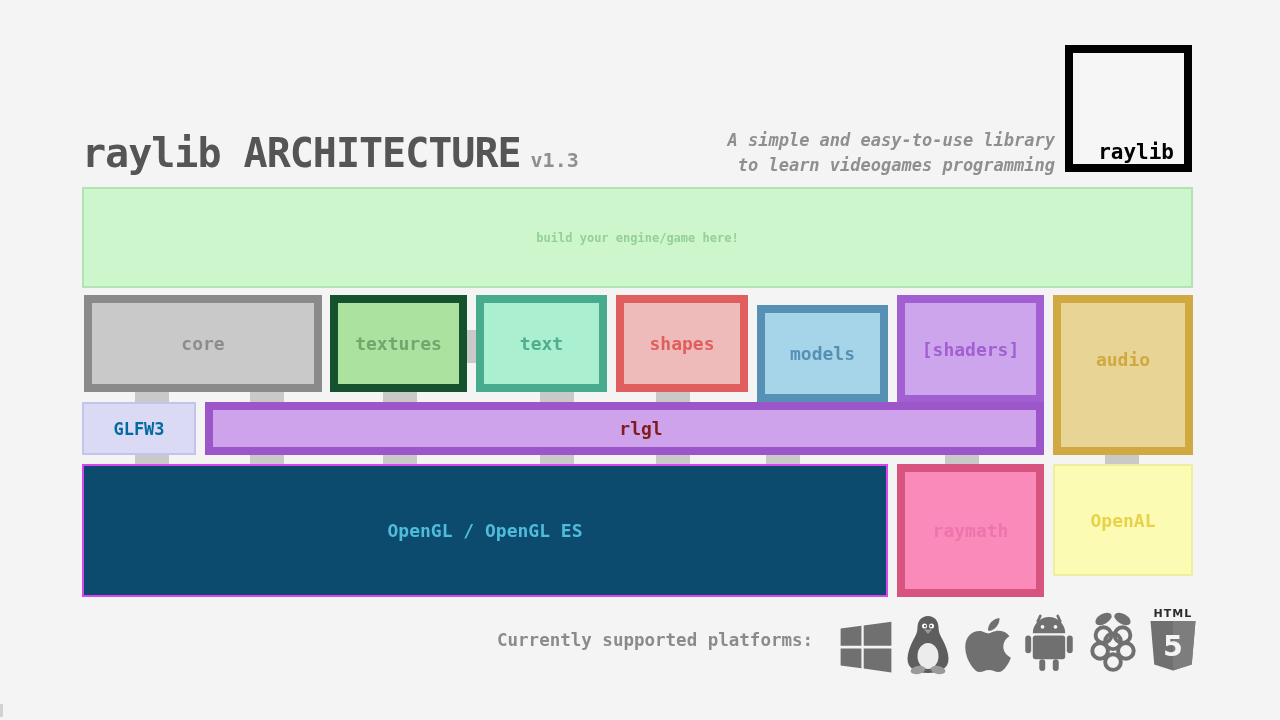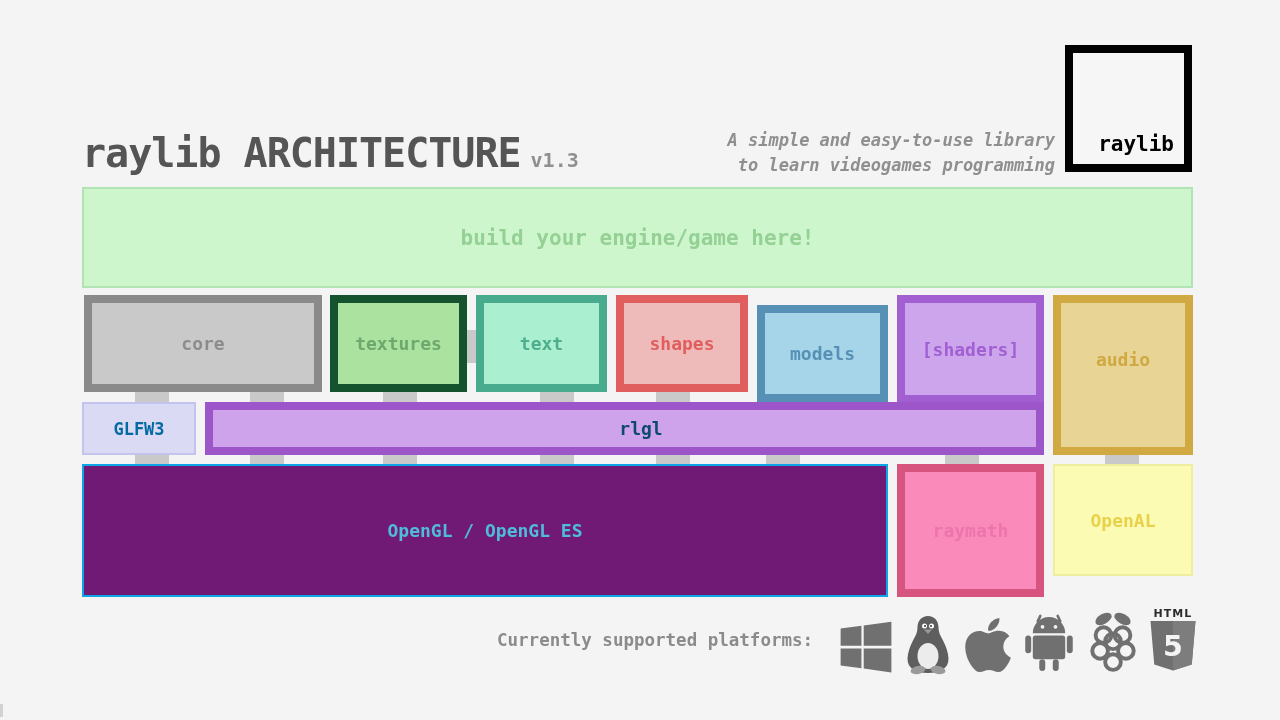--- a/index.html
+++ b/index.html
@@ -29,7 +29,7 @@
     border:8px solid #010101;background:#f6f6f6;
   }
   .logo .logo-text{
-    position:absolute;right:10px;bottom:8px;
+    position:absolute;right:10px;bottom:0;
     font-size:21px;font-weight:bold;color:#010101;
   }
 

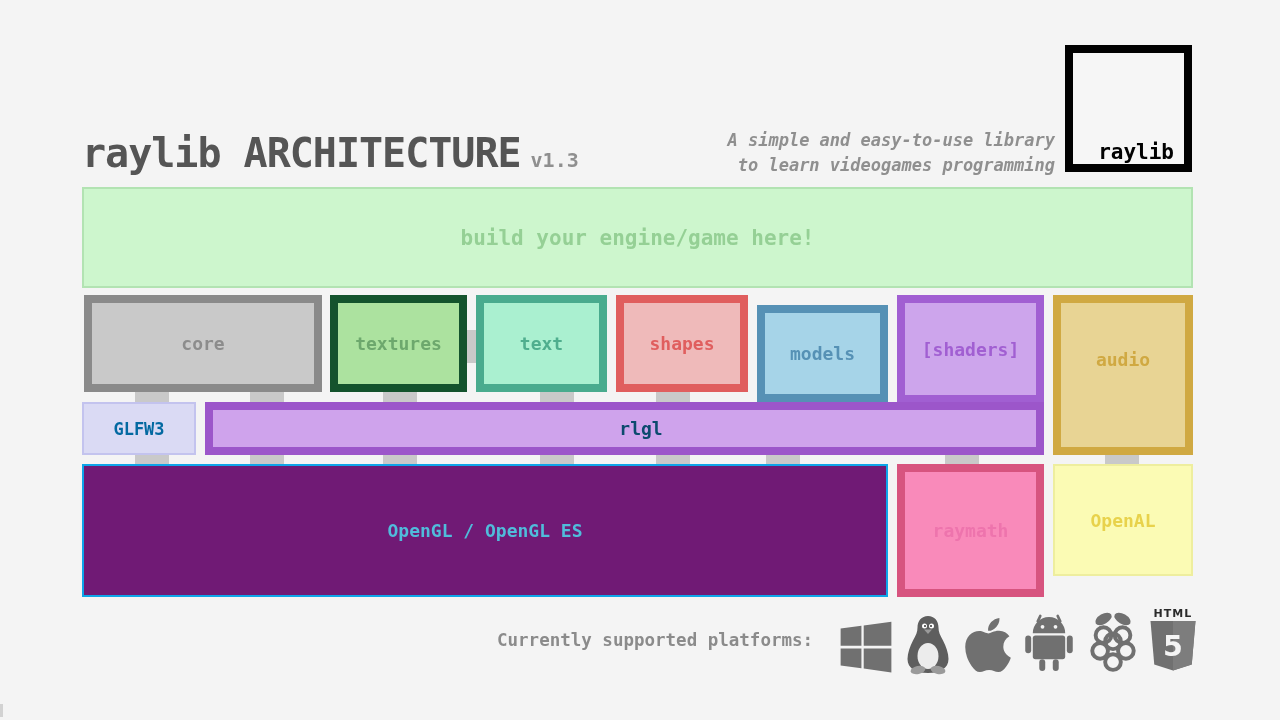--- a/index.html
+++ b/index.html
@@ -38,7 +38,7 @@
        font-weight:bold;font-size:18px;z-index:1;box-sizing:border-box;}
 
   .engine-box{left:82px;top:187px;width:1111px;height:101px;
-    background:#cdf6cd;border:2px solid #b2e3b2;color:#95d095;font-size:21px;}
+    background:#cdf6cd;border:2px solid #b2e3b2;color:#95d095;font-size:12px;}
 
   
   .m-core    {left:84px;  top:295px;width:238px;height:97px;background:#c9c9c9;border:8px solid #8a8a8a;color:#8c8c8c;}

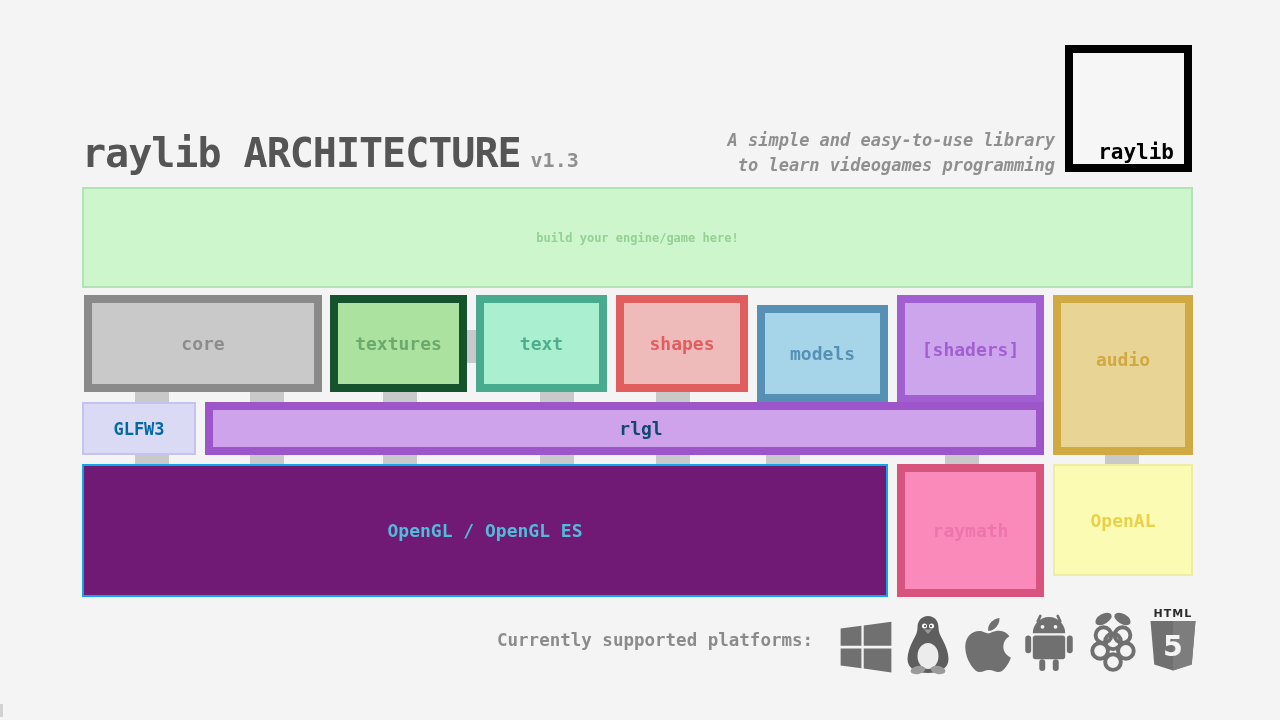--- a/index.html
+++ b/index.html
@@ -52,7 +52,7 @@
 
   
   .m-glfw3{left:82px;top:402px;width:114px;height:53px;background:#dadaf4;border:2px solid #c3c3ee;color:#0369a1;font-size:17px;}
-  .m-rlgl {left:205px;top:402px;width:839px;height:53px;background:#cfa3ec;border:8px solid #9c56ca;color:#0c4a6e;padding-left:33px;}
+  .m-rlgl {left:205px;top:402px;width:839px;height:53px;background:#cfa3ec;border:8px solid #9c56ca;color:#7f1d1d;padding-left:33px;}
 
   
   .m-opengl {left:82px;  top:464px;width:806px;height:133px;background:#701a75;border:2px solid #0ea5e9;color:#50bcdb;}

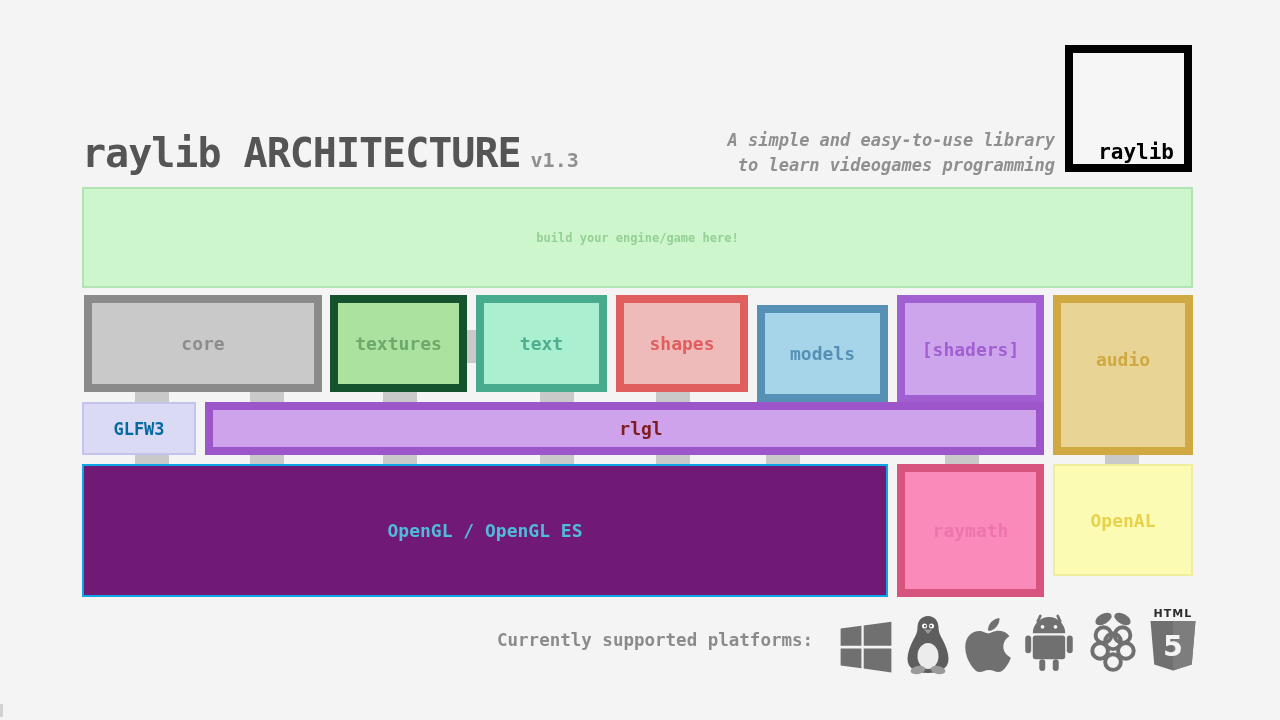--- a/index.html
+++ b/index.html
@@ -55,7 +55,7 @@
   .m-rlgl {left:205px;top:402px;width:839px;height:53px;background:#cfa3ec;border:8px solid #9c56ca;color:#7f1d1d;padding-left:33px;}
 
   
-  .m-opengl {left:82px;  top:464px;width:806px;height:133px;background:#701a75;border:2px solid #0ea5e9;color:#50bcdb;}
+  .m-opengl {left:82px;  top:464px;width:806px;height:133px;background:#0c4a6e;border:2px solid #d946ef;color:#50bcdb;}
   .m-raymath{left:897px; top:464px;width:147px;height:133px;background:#f98aba;border:8px solid #d7547f;color:#ee74ad;}
   .m-openal {left:1053px;top:464px;width:140px;height:112px;background:#fbfbb4;border:2px solid #eeee9e;color:#e8d24b;}
 

